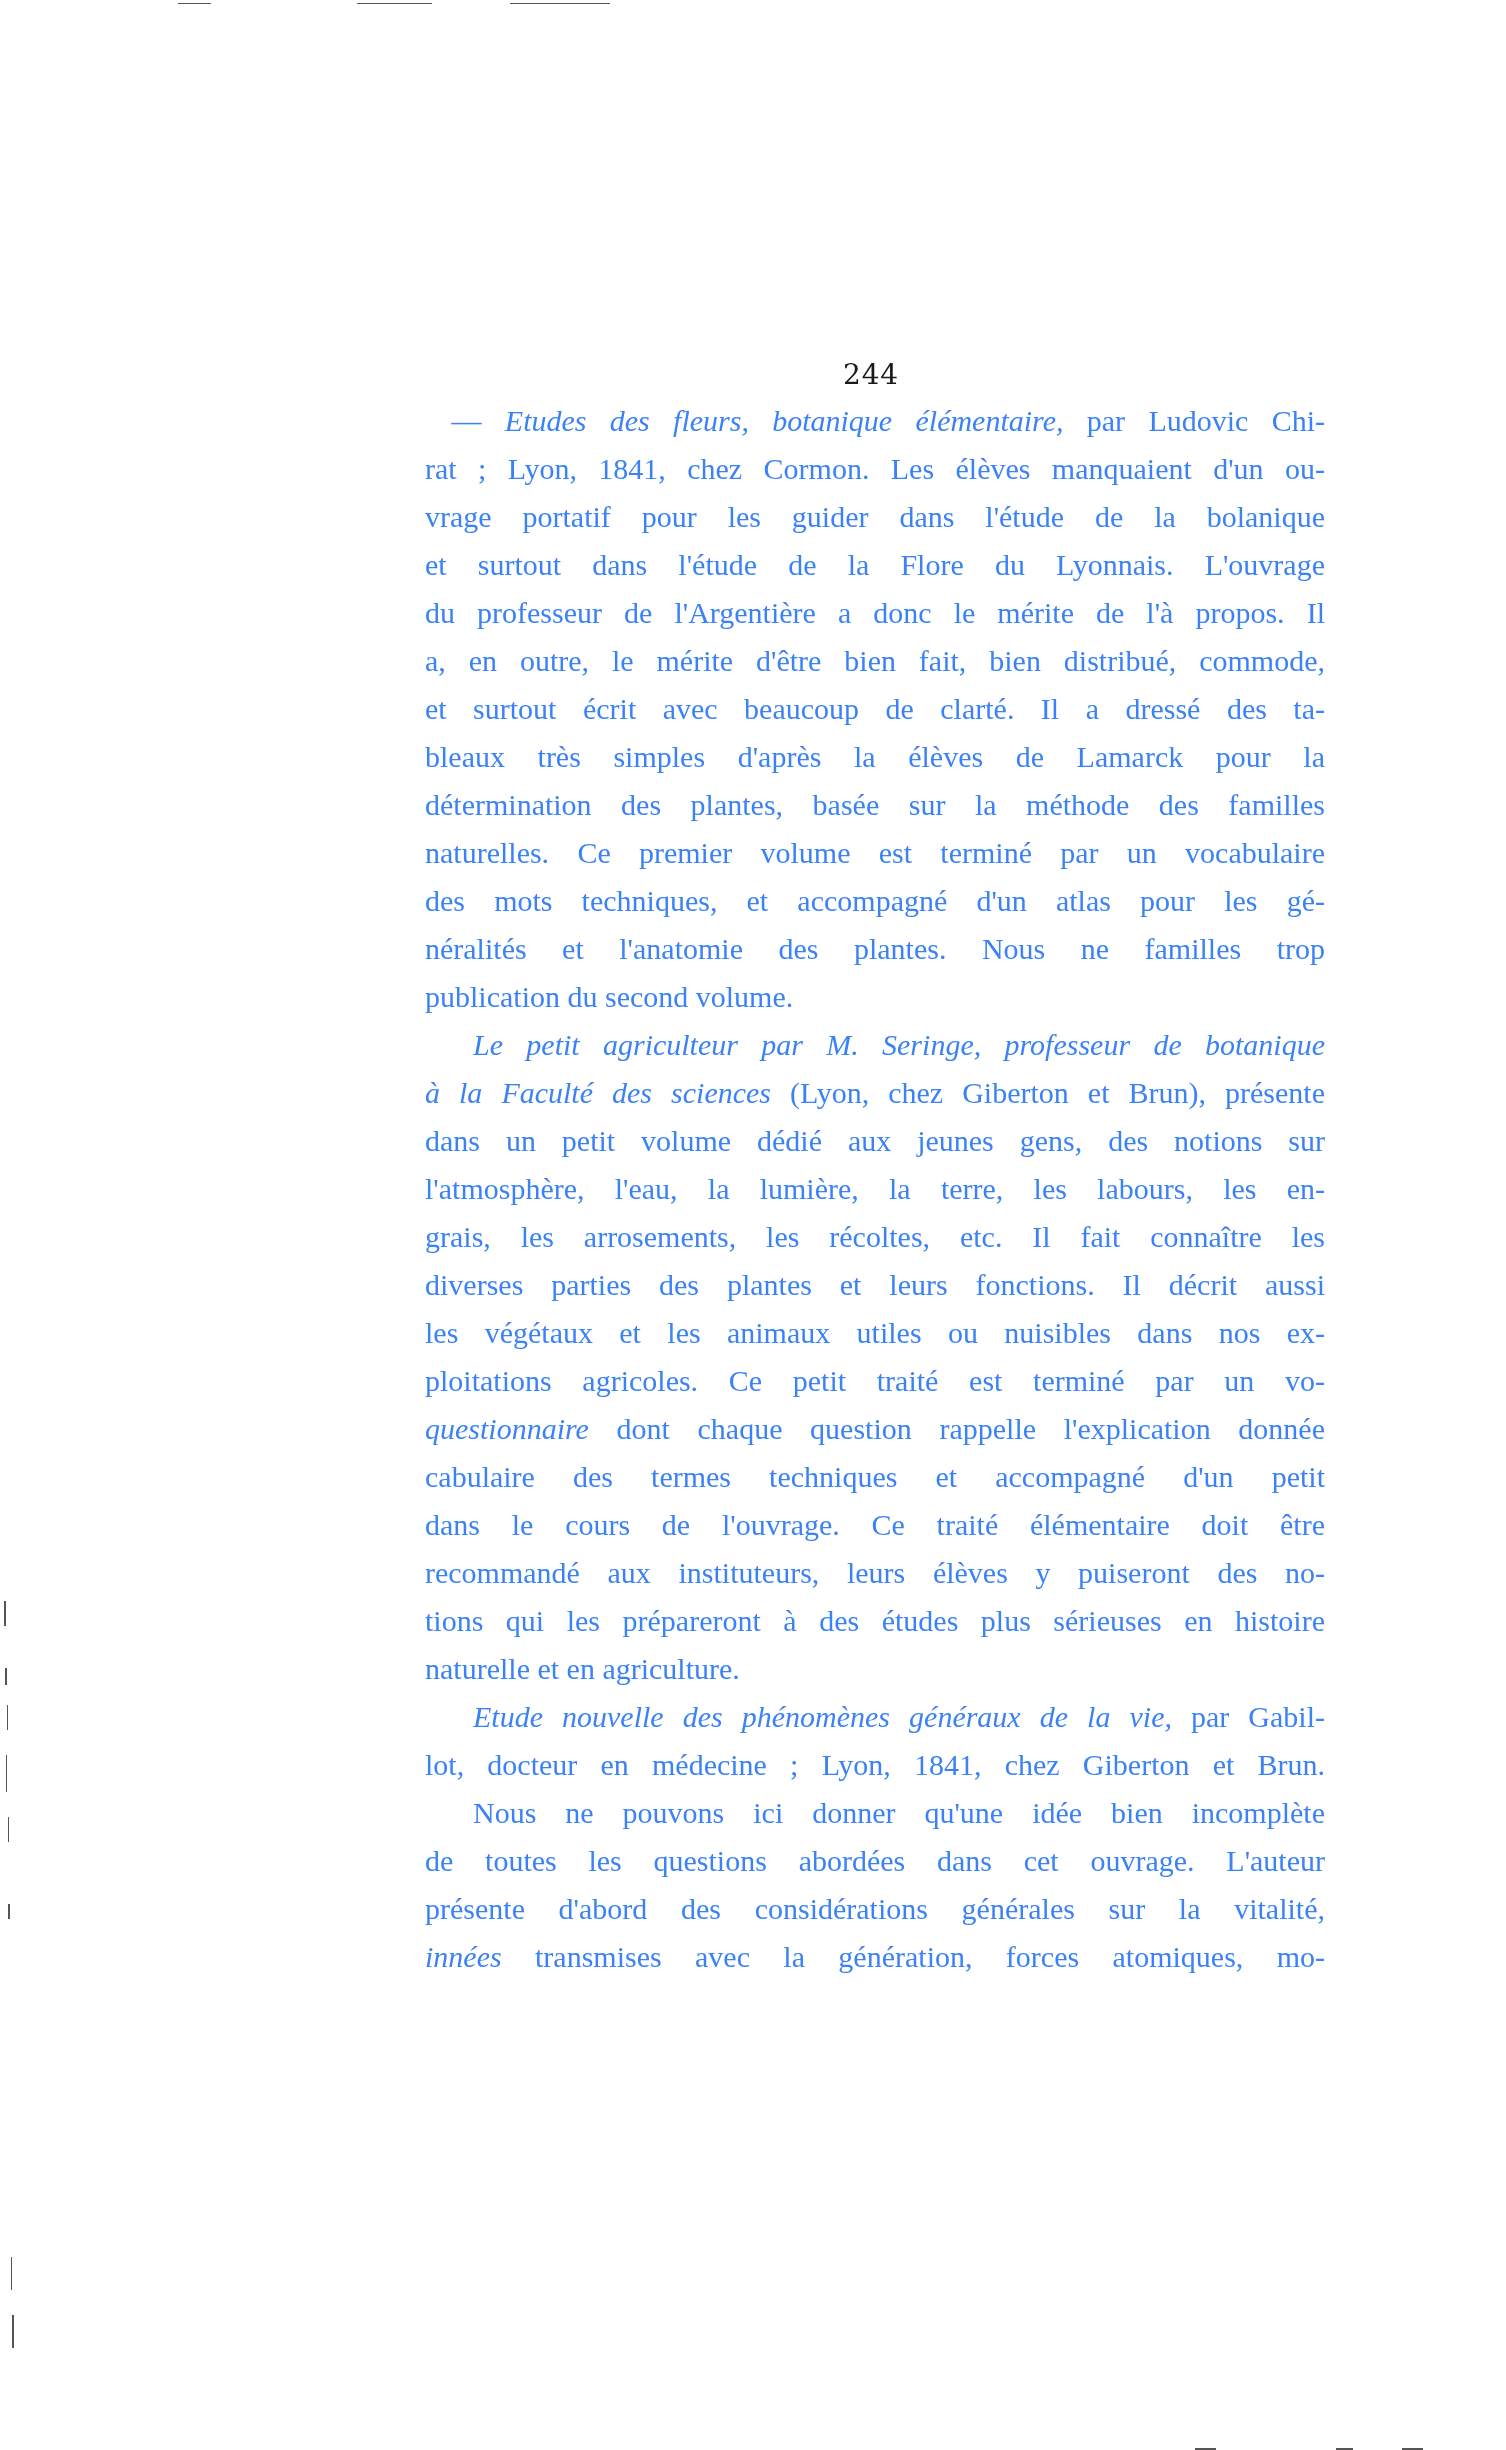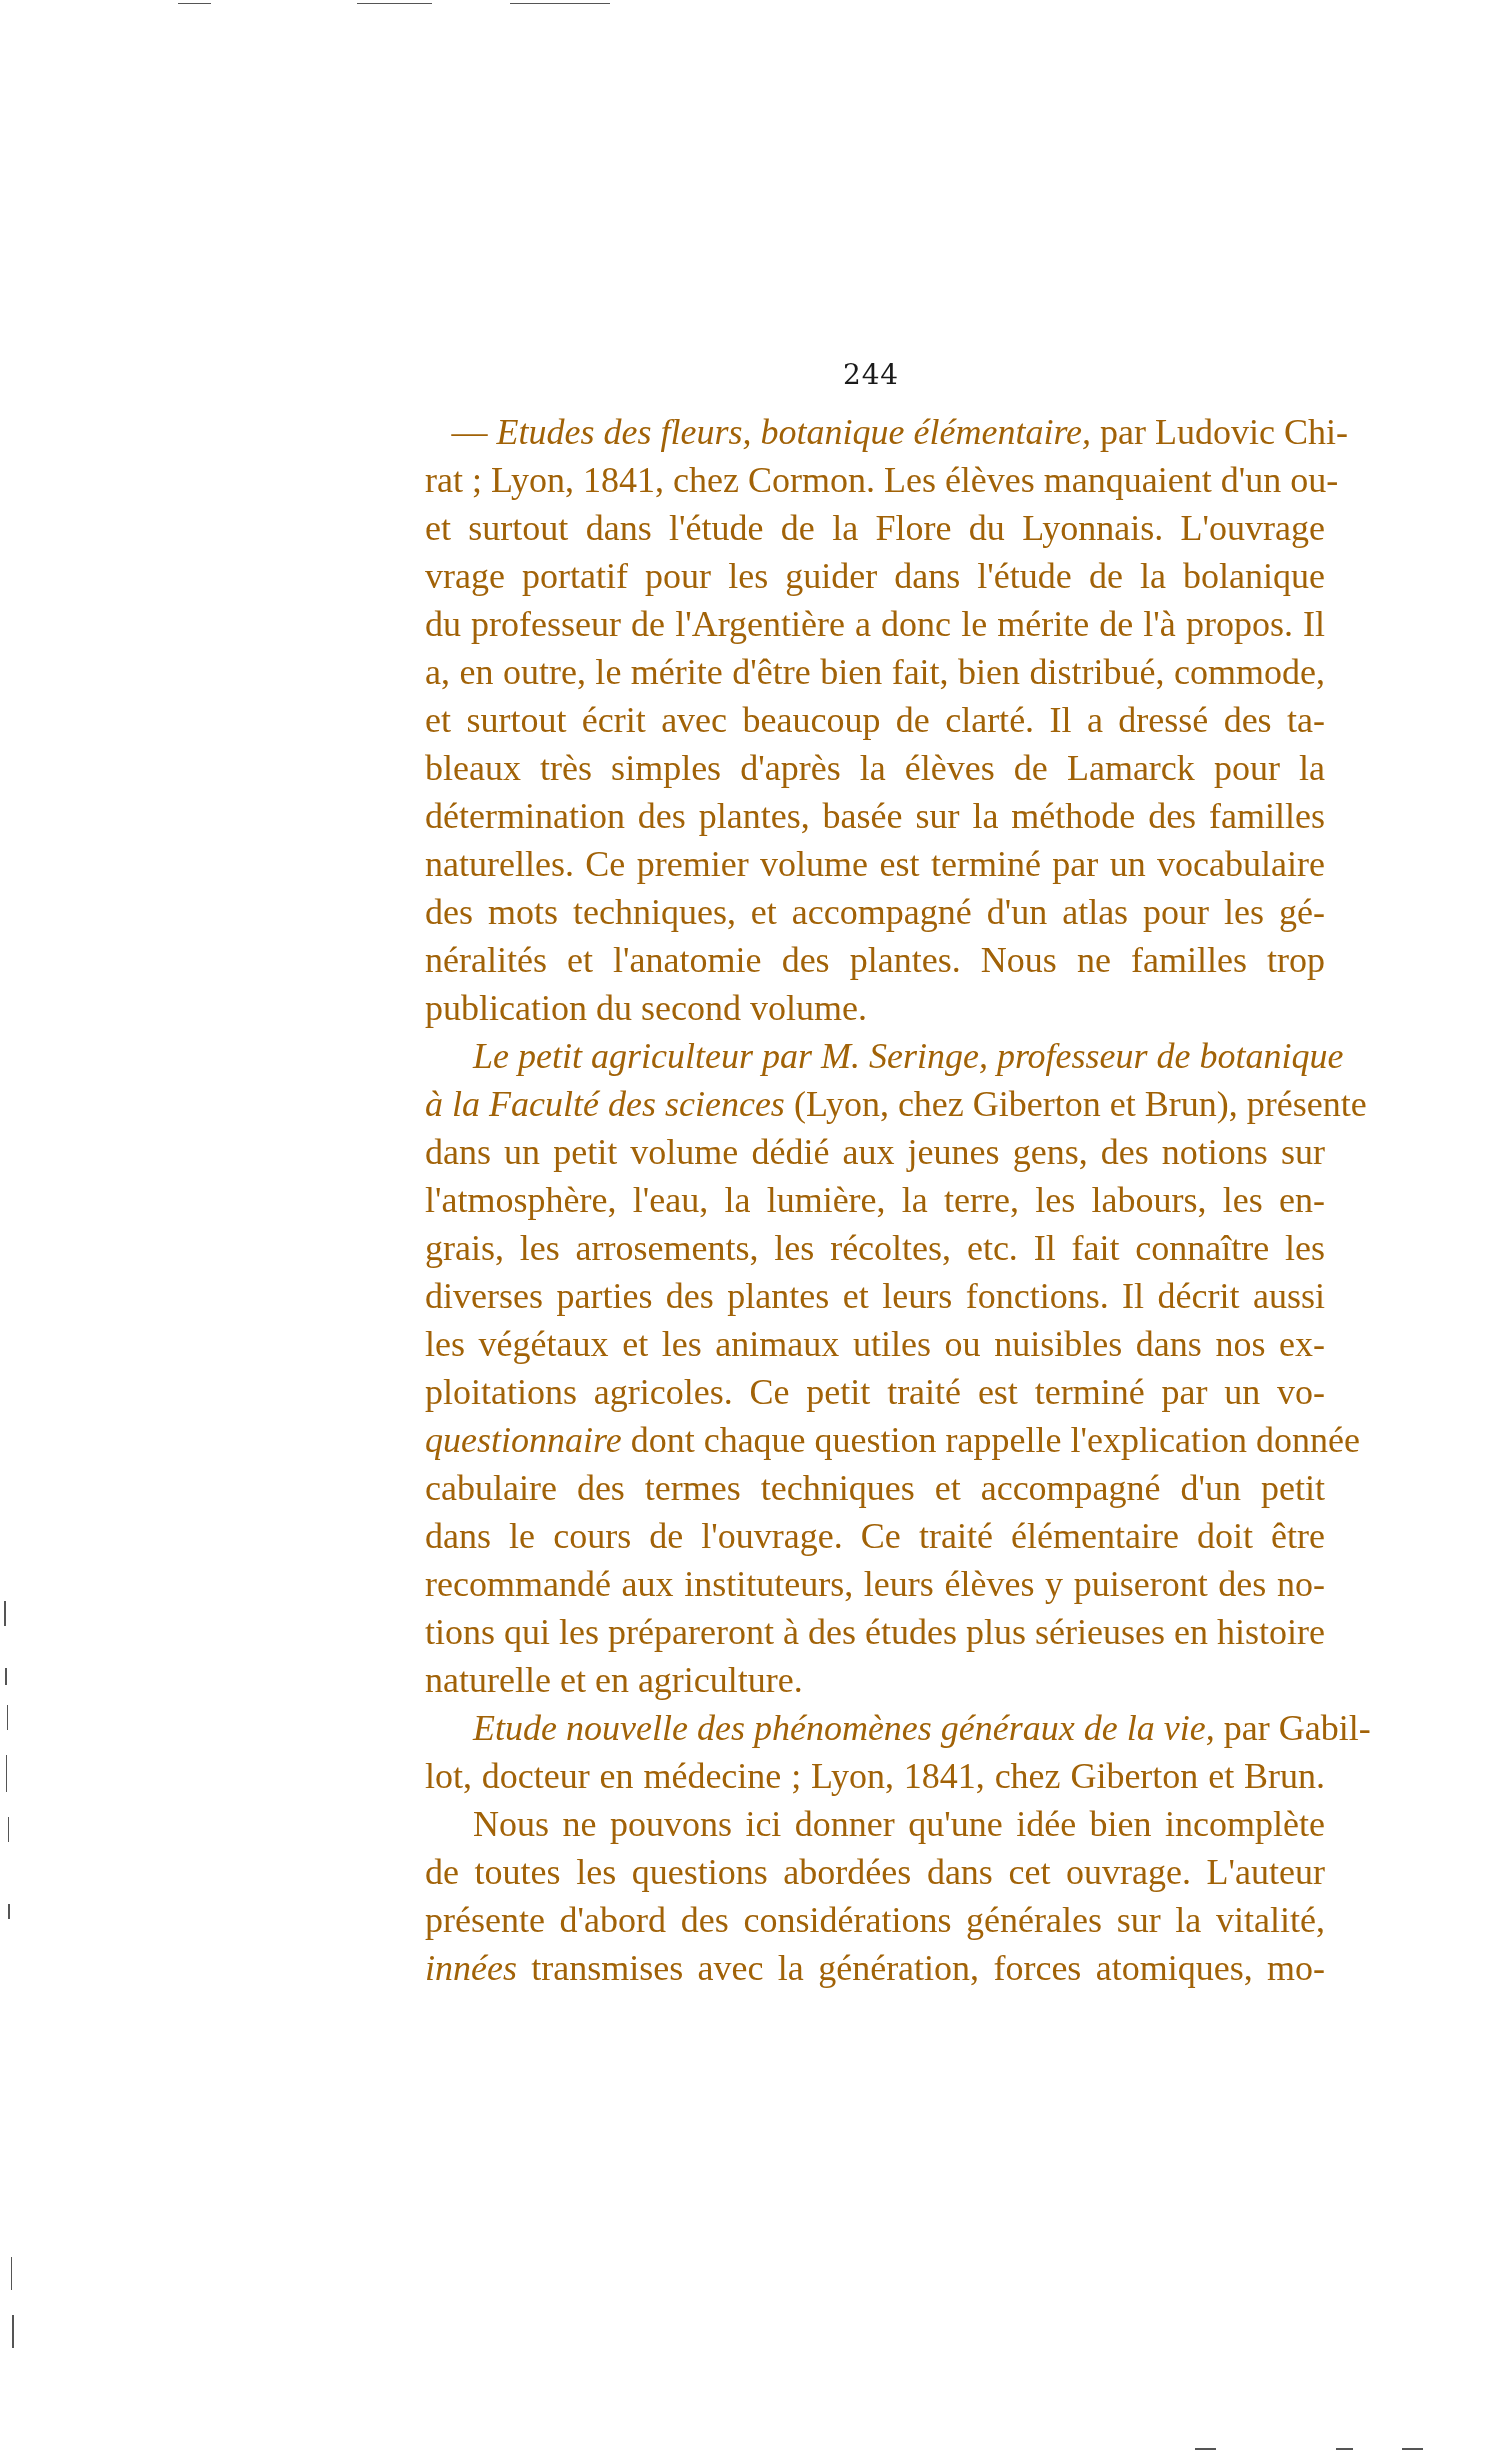--- a/index.html
+++ b/index.html
@@ -11,8 +11,8 @@
     letter-spacing: 0.8px;
   }
   .text-block {
-    position: absolute; left: 425px; top: 408px; width: 900px;
-    font-family: "Liberation Serif", serif; font-size: 36px; color: #a16207;
+    position: absolute; left: 425px; top: 397px; width: 900px;
+    font-family: "Liberation Serif", serif; font-size: 30px; color: #3b82f6;
   }
   .line {
     height: 48px; line-height: 48px; white-space: nowrap;

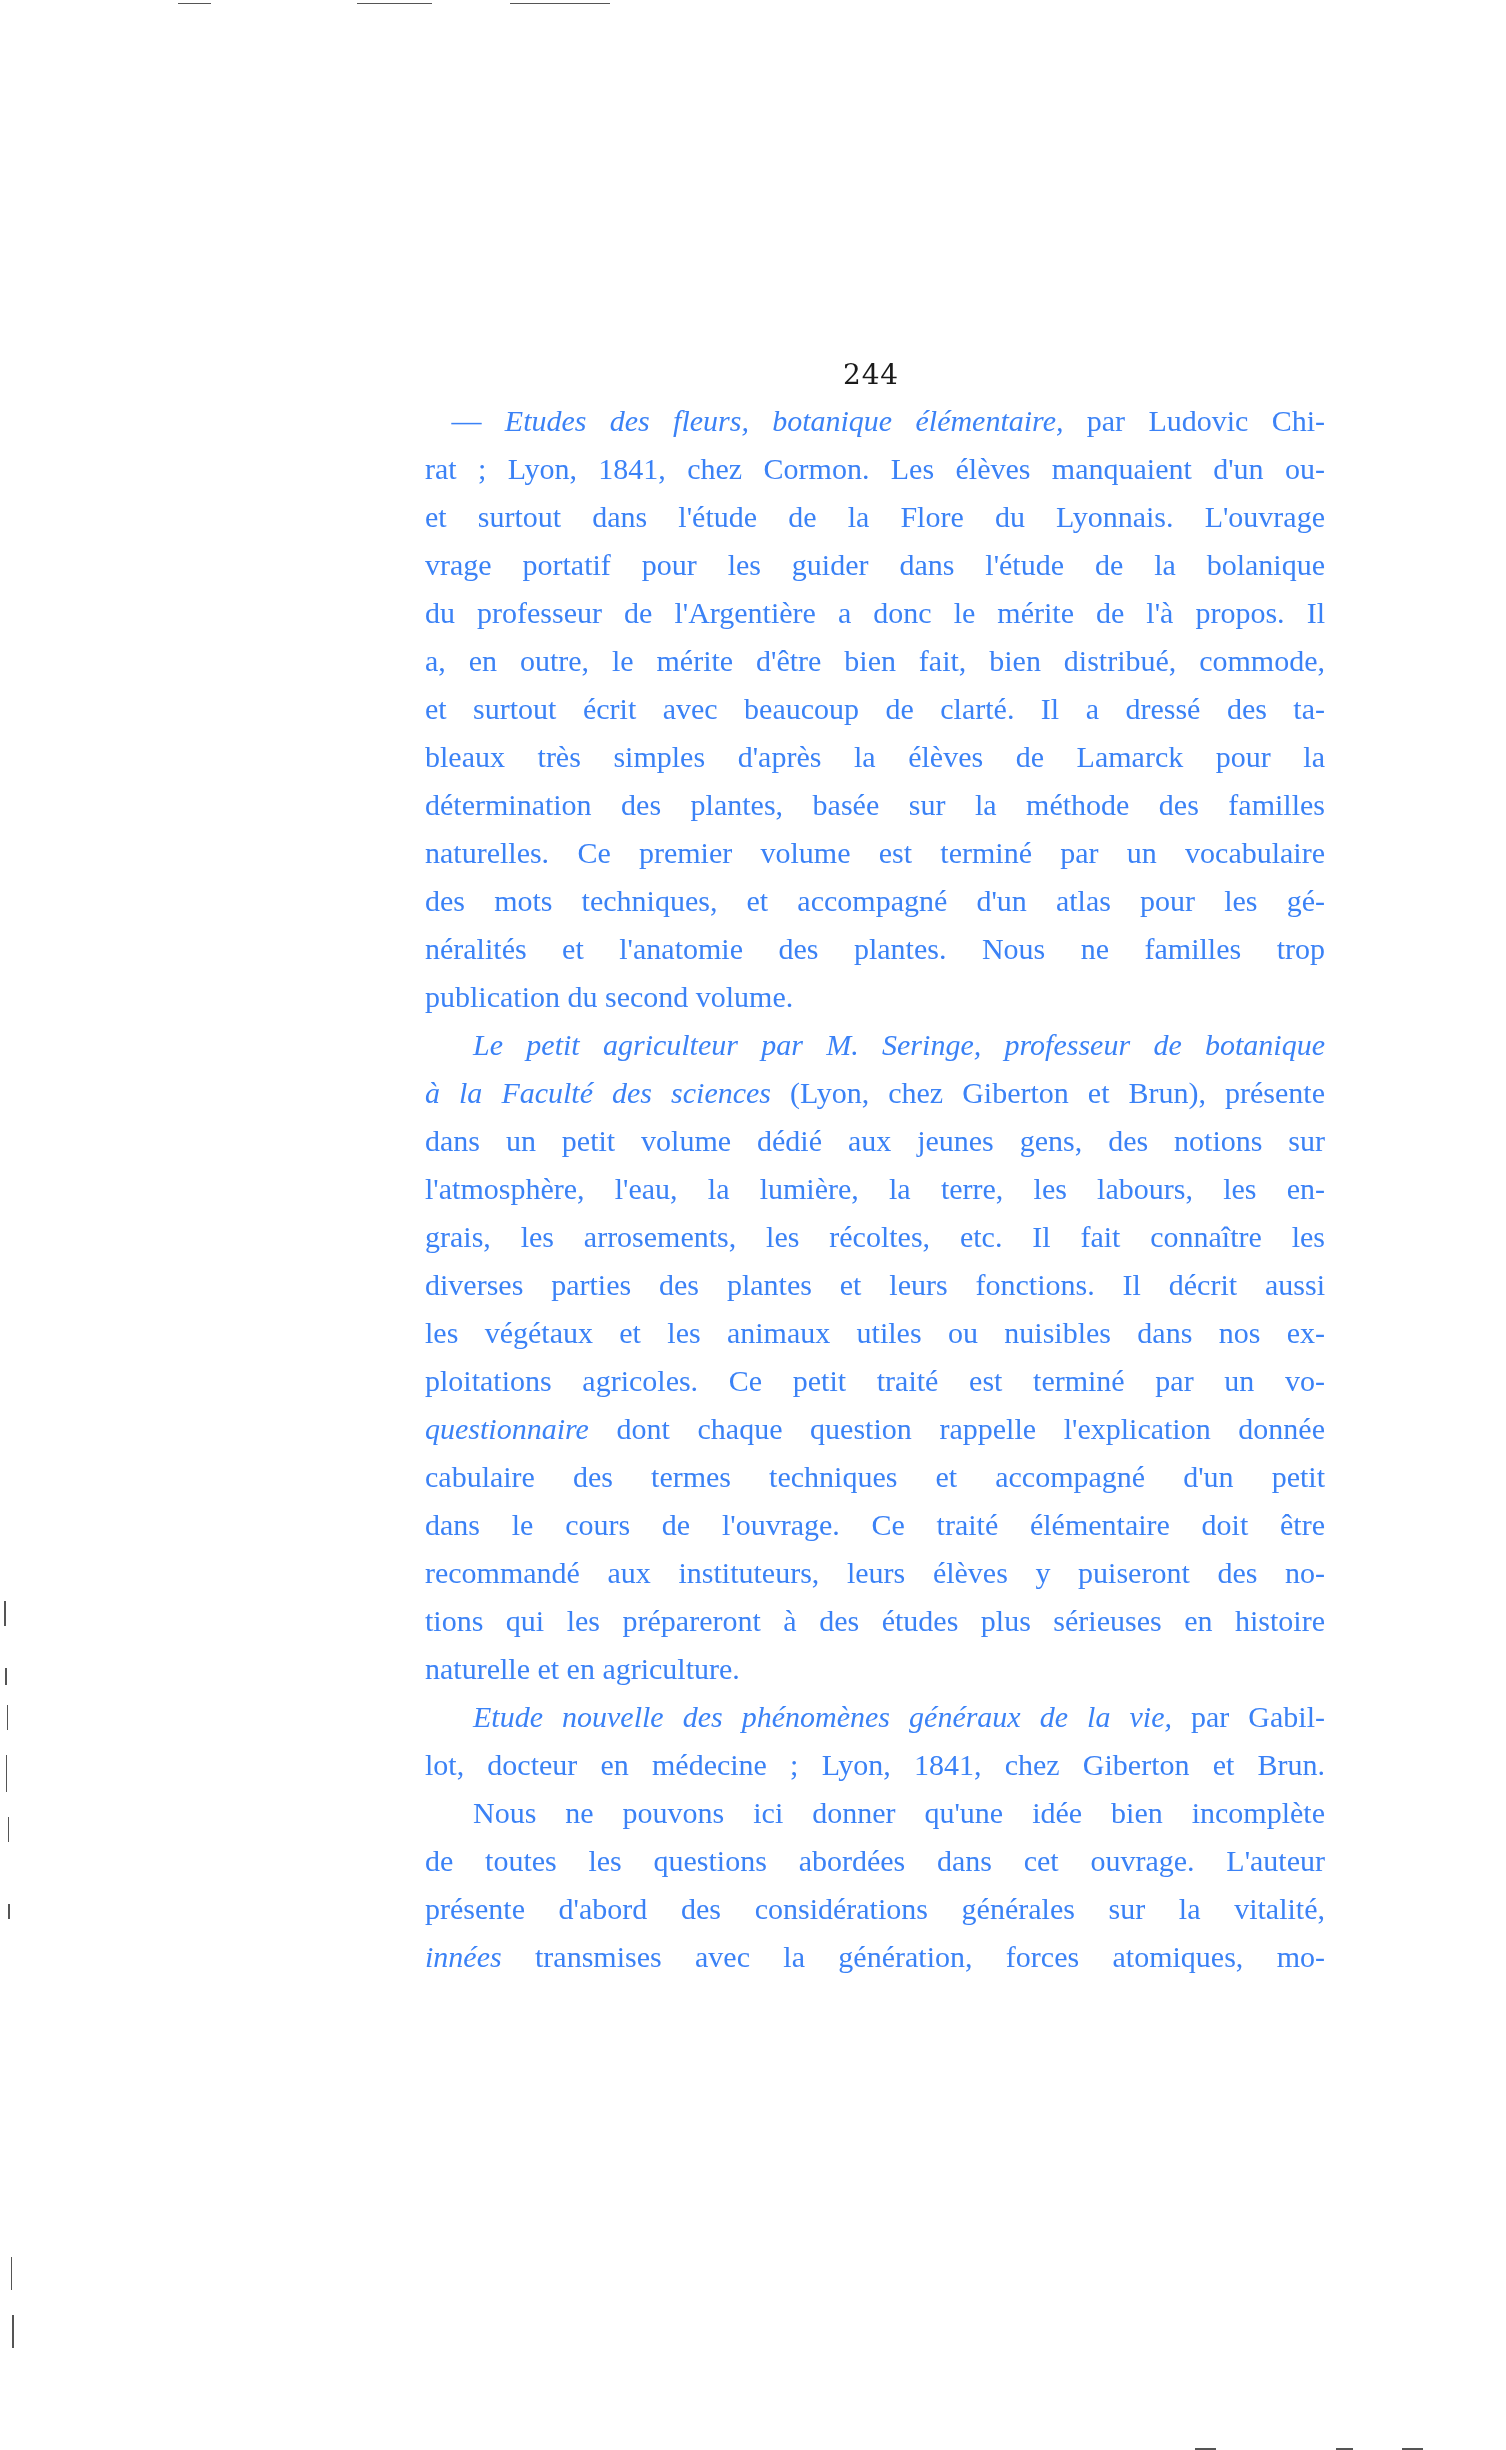--- a/index.html
+++ b/index.html
@@ -33,8 +33,8 @@
   <div class="text-block" id="text-block">
       <div class="line indent-dash"><span>— </span><span class="it">Etudes des fleurs, botanique élémentaire,</span><span> par Ludovic Chi-</span></div>
       <div class="line"><span>rat ; Lyon, 1841, chez Cormon. Les élèves manquaient d'un ou-</span></div>
+      <div class="line"><span>vrage portatif  pour les guider dans l'étude de la bolanique</span></div>
       <div class="line"><span>et surtout dans l'étude de la Flore du Lyonnais. L'ouvrage</span></div>
-      <div class="line"><span>vrage portatif  pour les guider dans l'étude de la bolanique</span></div>
       <div class="line"><span>du professeur de l'Argentière a donc le mérite de l'à propos. Il</span></div>
       <div class="line"><span>a, en outre, le mérite d'être bien fait, bien distribué, commode,</span></div>
       <div class="line"><span>et surtout écrit avec beaucoup de clarté. Il a dressé des ta-</span></div>

